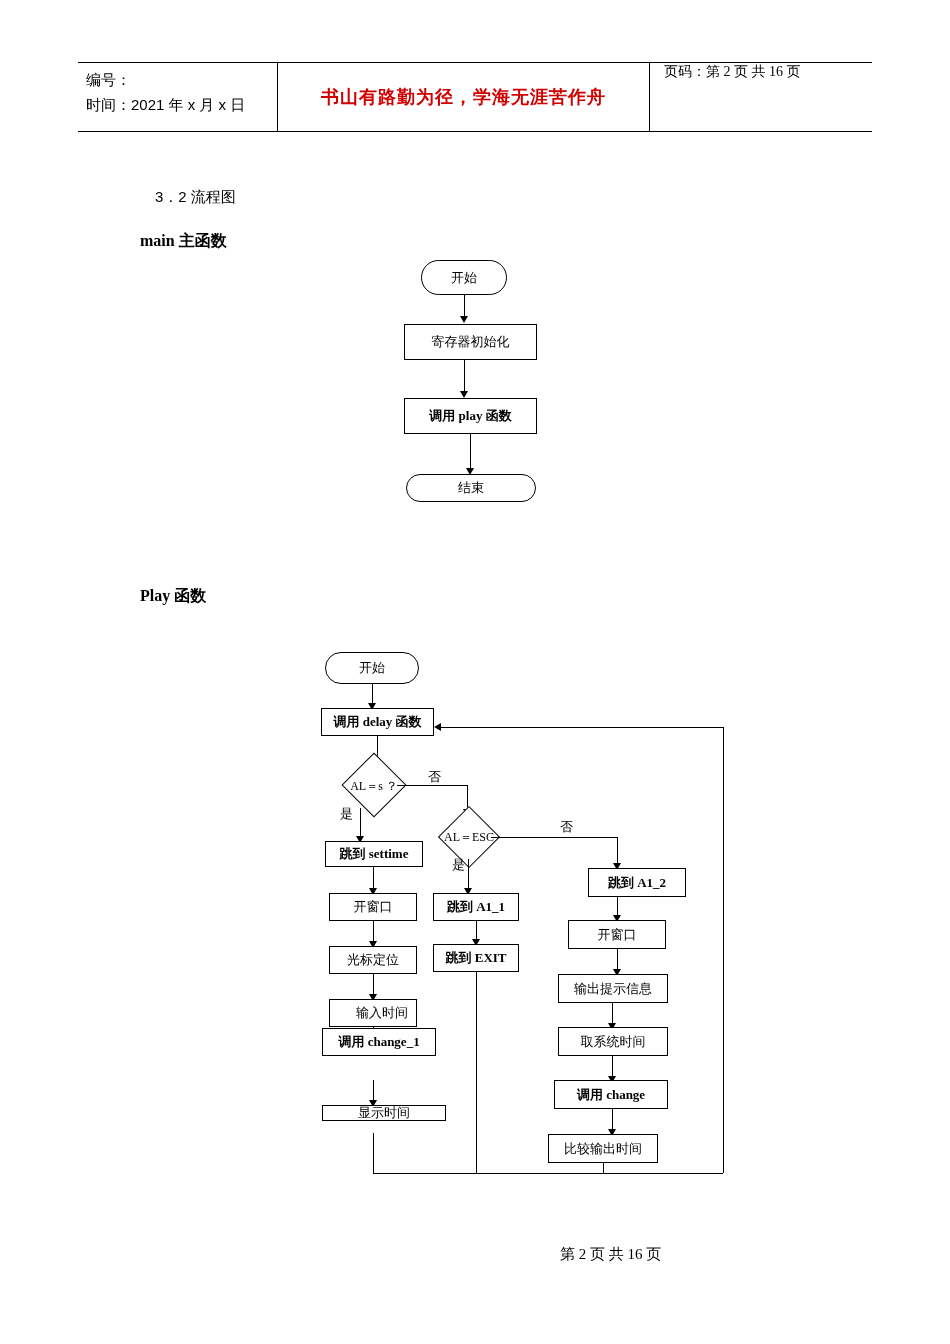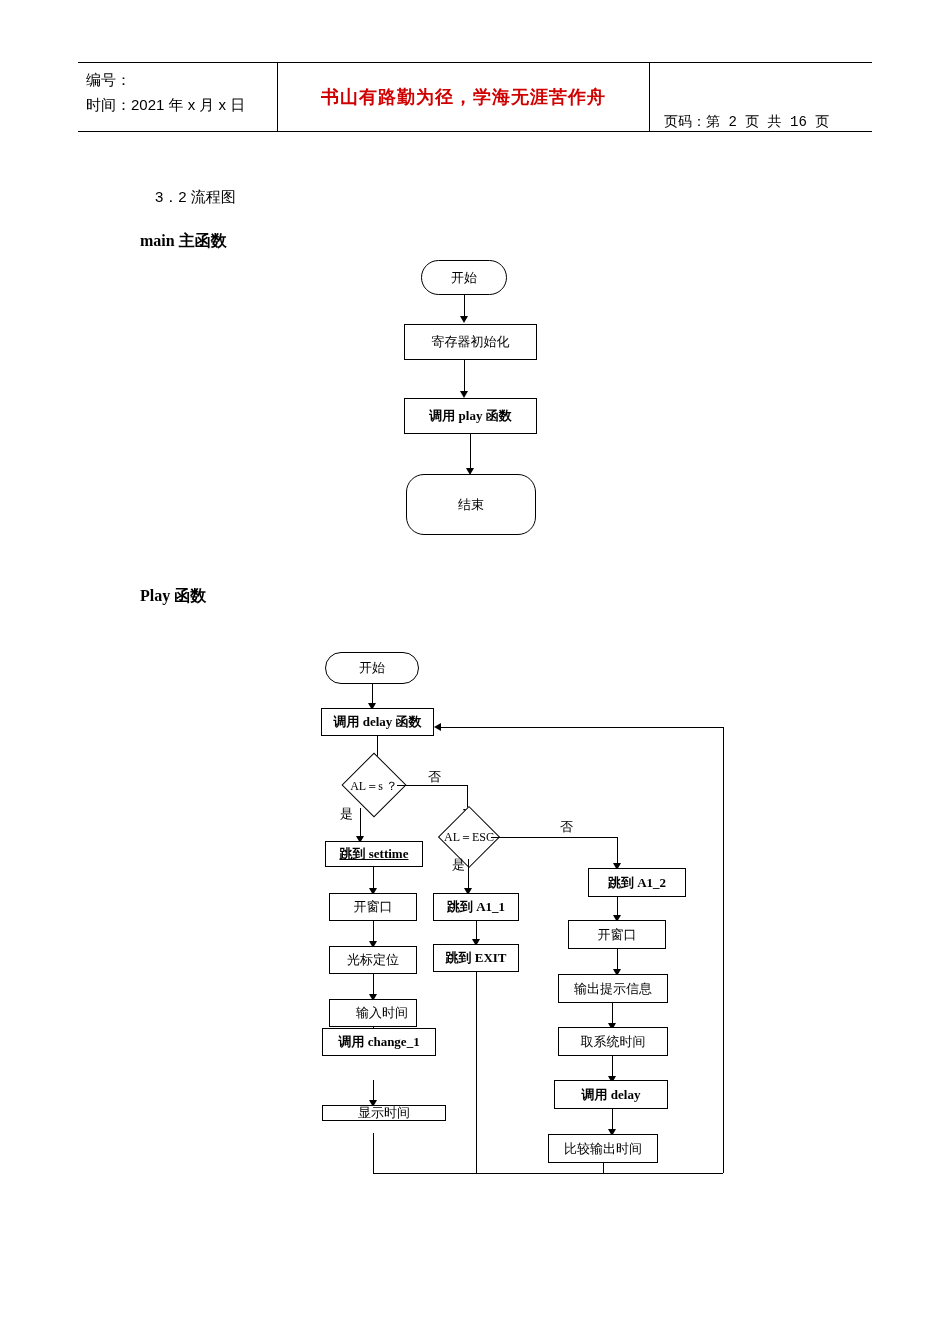--- a/index.html
+++ b/index.html
@@ -34,9 +34,9 @@
   }
   .hdr-cell-right{
     position:absolute;left:572px;top:0;width:222px;height:68px;
-    box-sizing:border-box;display:flex;align-items:flex-end;
+    box-sizing:border-box;display:flex;align-items:flex-start;
     padding-left:14px;
-    font-family:Liberation Mono, monospace;font-size:14px;color:#000;
+    font-family:Liberation Serif, serif;font-size:14px;color:#000;
   }
 
   

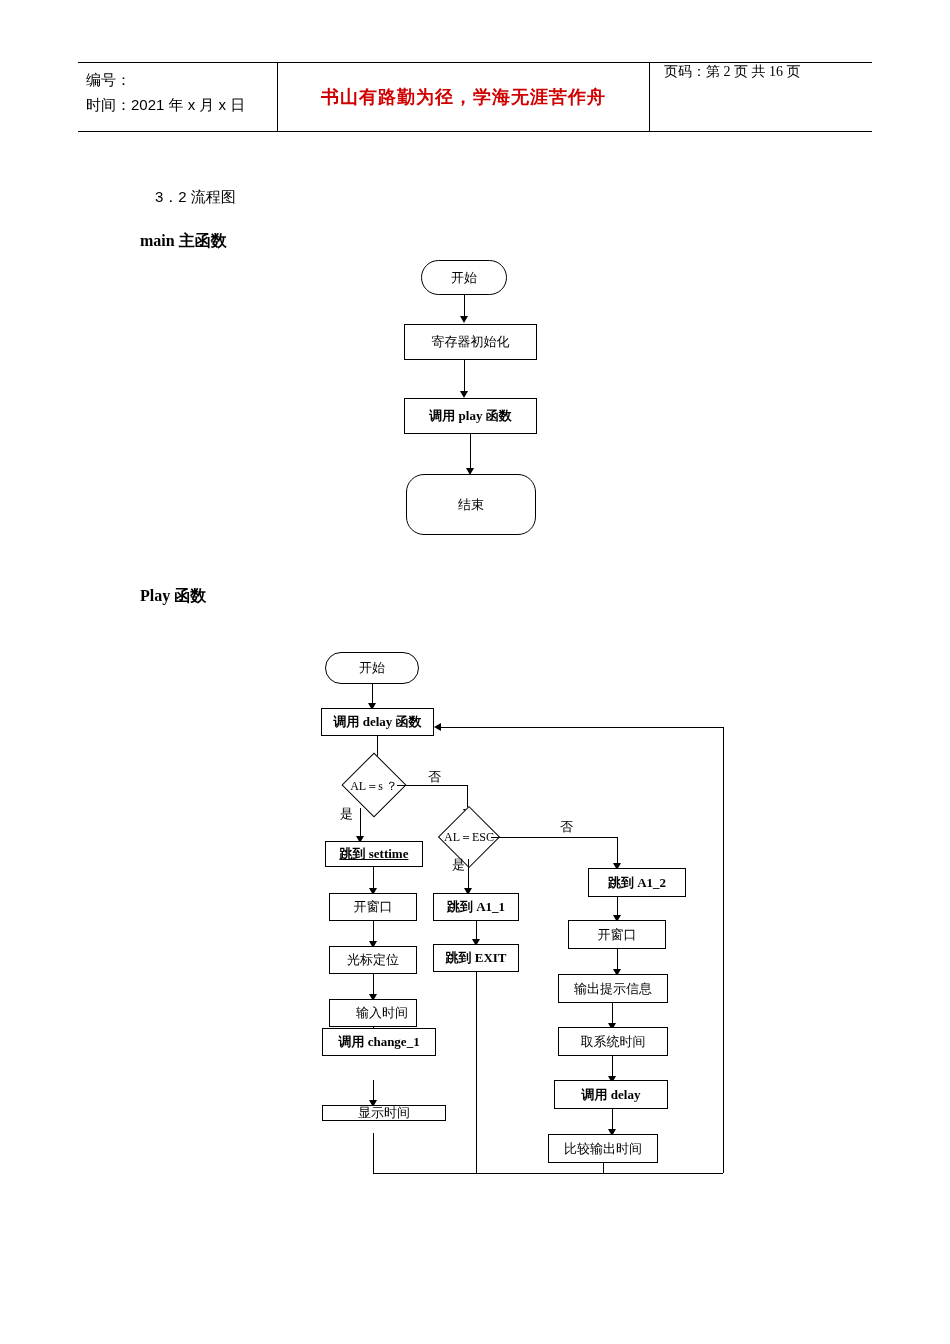--- a/index.html
+++ b/index.html
@@ -133,7 +133,7 @@
     <div class="ln ln-v" style="left:470px;top:434px;height:38px;"></div>
     <div class="arrow-d" style="left:466px;top:468px;"></div>
 
-    <div class="node term n-zh" style="left:406px;top:474px;width:130px;height:61px;">结束</div>
+    <div class="node term n-zh" style="left:406px;top:474px;width:130px;height:28px;">结束</div>
   </div>
 
   <div class="fn-title" style="left:140px;top:586px;">Play 函数</div>

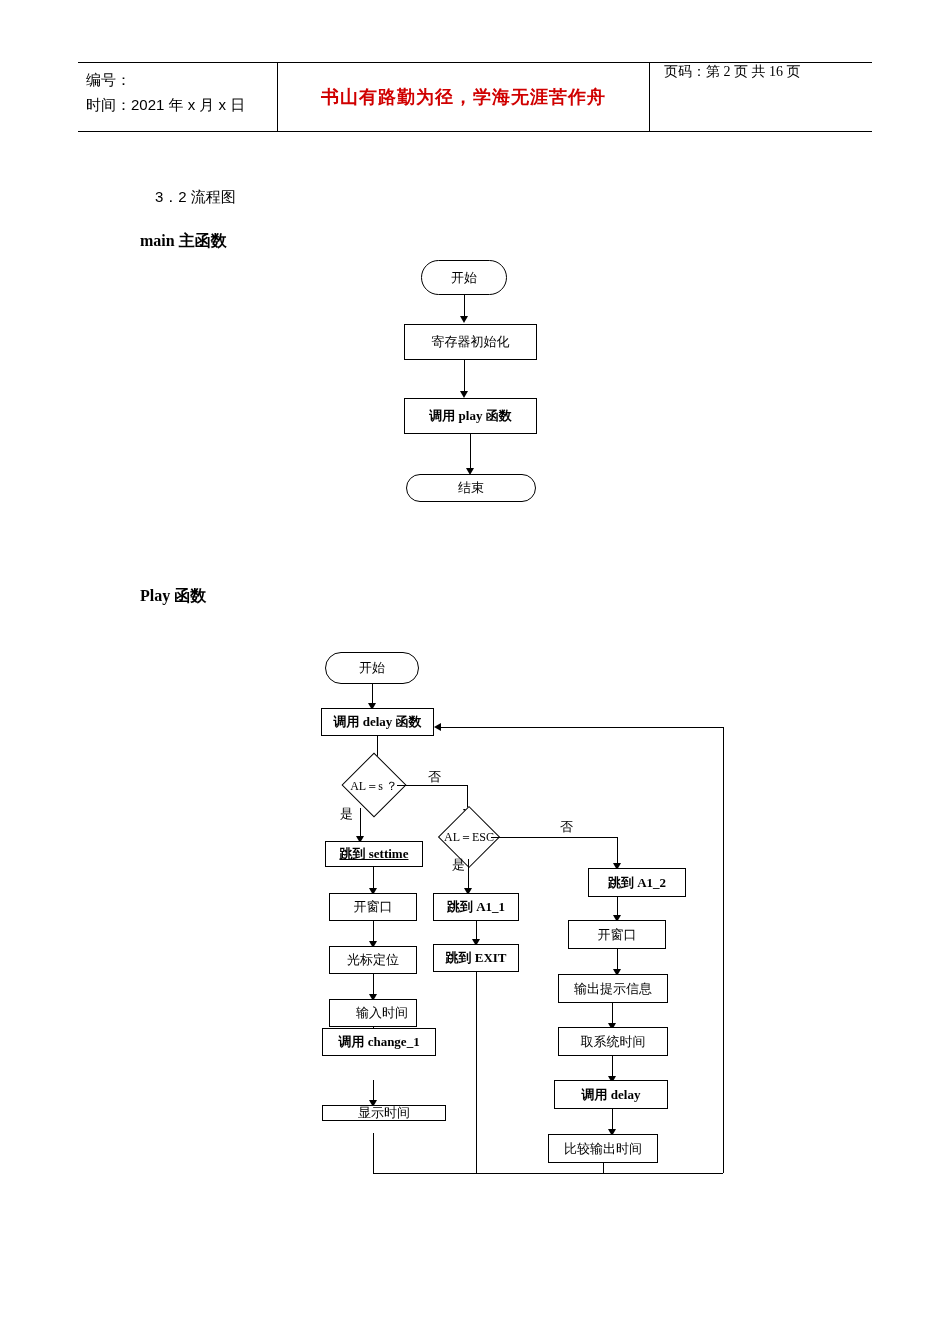--- a/index.html
+++ b/index.html
@@ -173,7 +173,7 @@
     <div class="arrow-d" style="left:464px;top:888px;"></div>
     <div class="edge-lbl" style="left:452px;top:856px;">是</div>
 
-    <div class="node n-mix" style="left:325px;top:841px;width:98px;height:26px;text-decoration:underline;">跳到 settime</div>
+    <div class="node n-mix" style="left:325px;top:841px;width:98px;height:26px;">跳到 settime</div>
     <div class="ln ln-v" style="left:373px;top:867px;height:25px;"></div>
     <div class="arrow-d" style="left:369px;top:888px;"></div>
 

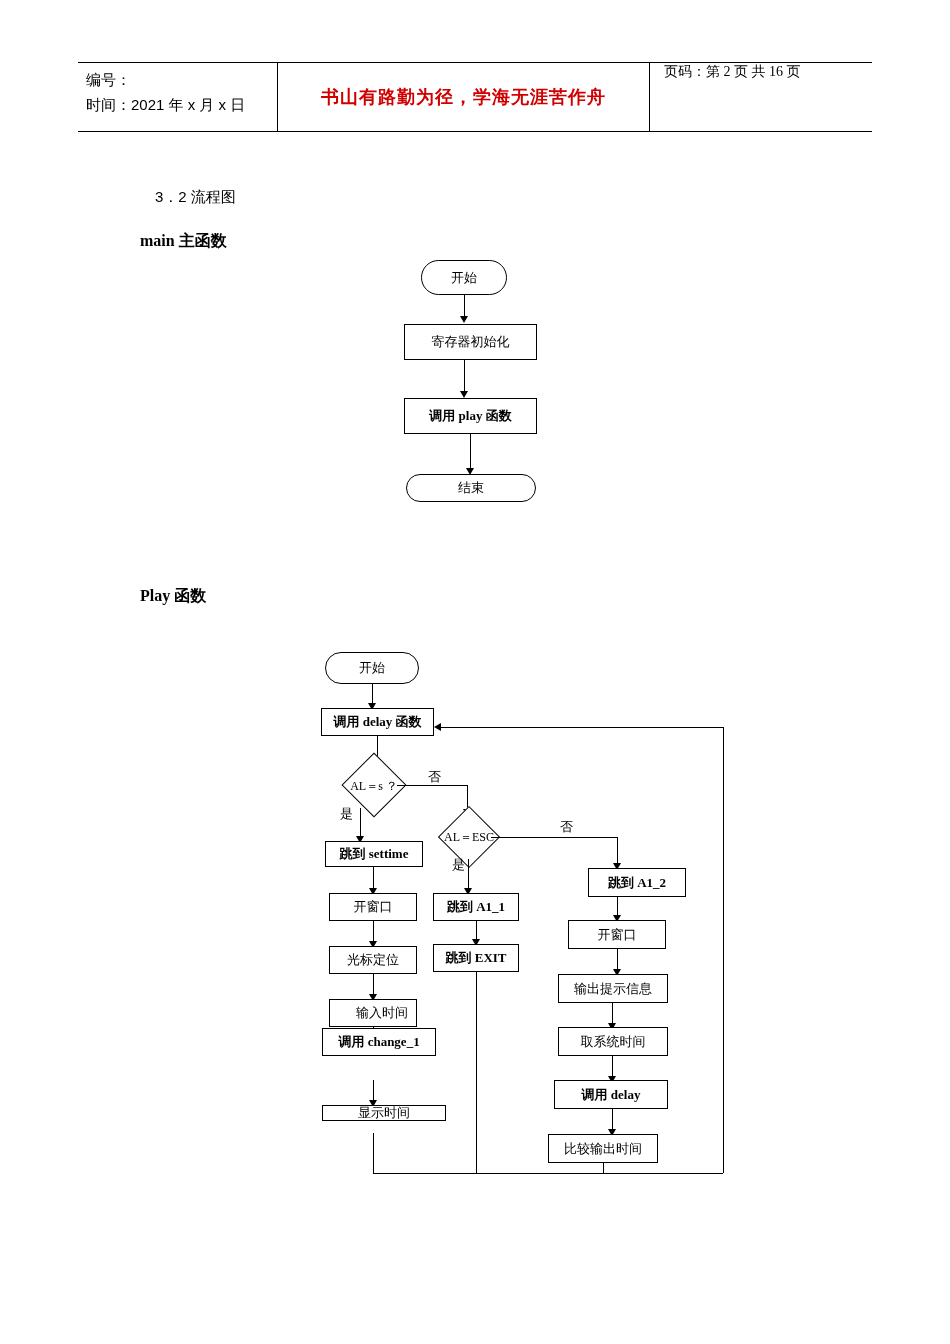--- a/index.html
+++ b/index.html
@@ -224,7 +224,7 @@
     <div class="ln ln-v" style="left:612px;top:1056px;height:24px;"></div>
     <div class="arrow-d" style="left:608px;top:1076px;"></div>
 
-    <div class="node n-mix" style="left:554px;top:1080px;width:114px;height:29px;">调用 delay</div>
+    <div class="node n-mix" style="left:554px;top:1080px;width:114px;height:29px;">调用 change</div>
     <div class="ln ln-v" style="left:612px;top:1109px;height:24px;"></div>
     <div class="arrow-d" style="left:608px;top:1129px;"></div>
 

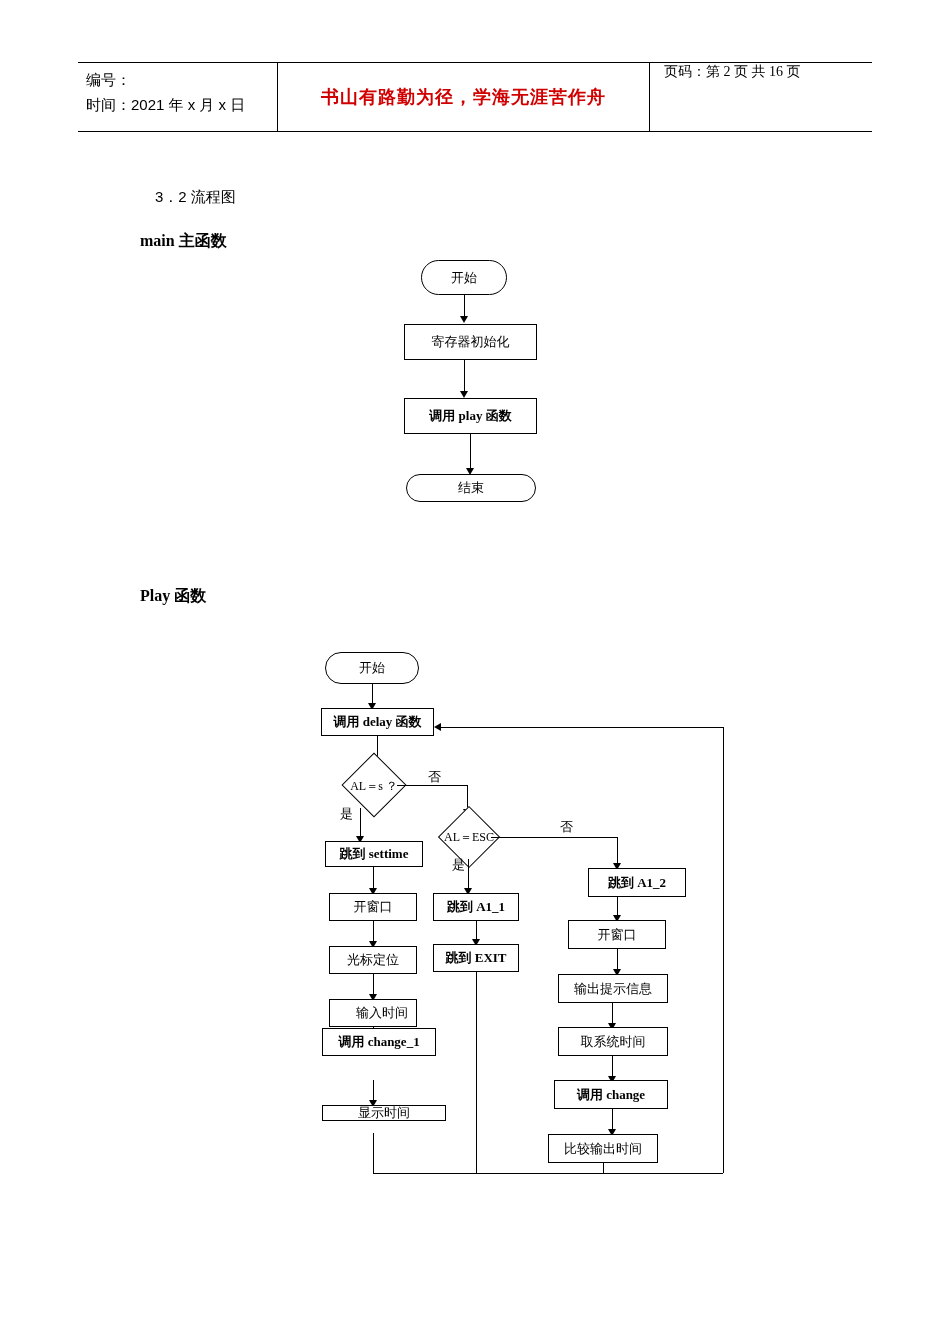--- a/index.html
+++ b/index.html
@@ -232,6 +232,7 @@
     <div class="ln ln-v" style="left:603px;top:1163px;height:10px;"></div>
   </div>
 
+  <div class="footer">第 2 页  共 16 页</div>
 
 </div>
 

